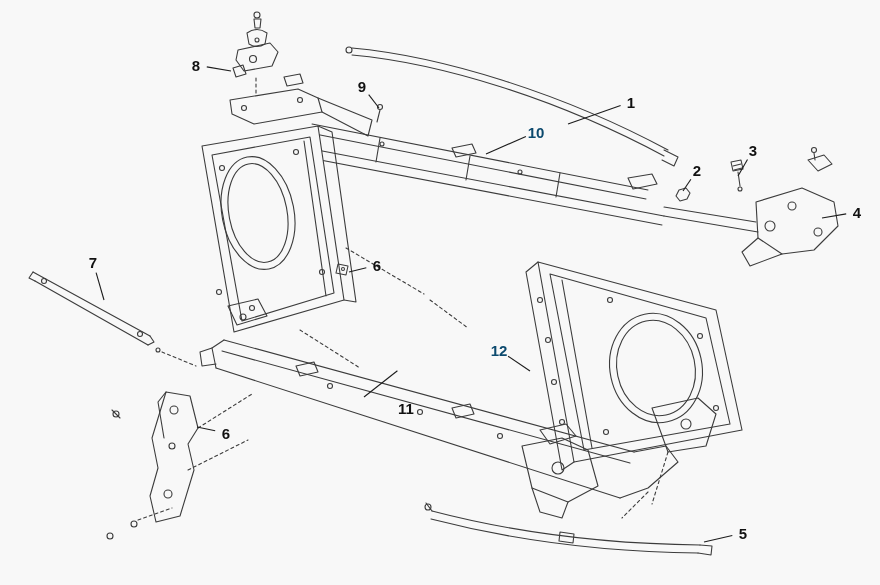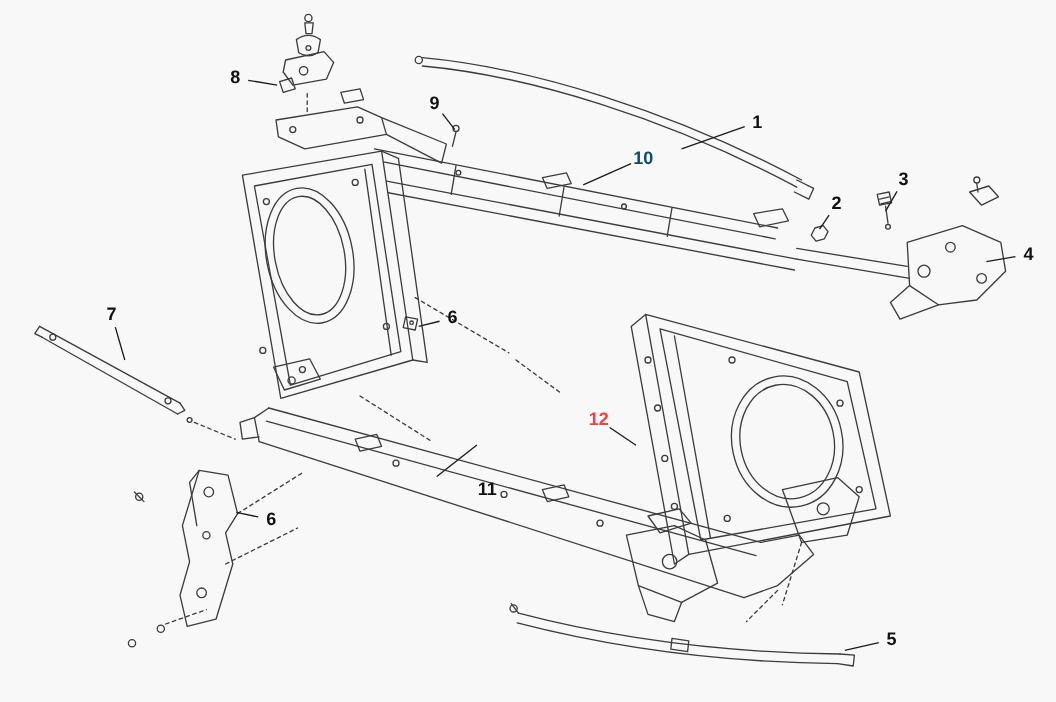--- a/index.html
+++ b/index.html
@@ -271,7 +271,7 @@
       <div class="callout" style="left: 362px; top: 86px; color: rgb(17, 17, 17);">9</div>
       <div class="callout" style="left: 536px; top: 132px; color: #0c4a6e;">10</div>
       <div class="callout" style="left: 406px; top: 364px; color: rgb(17, 17, 17); margin-top: 44px;">11</div>
-      <div class="callout" style="left: 499px; top: 350px; color: #ef4444;">12</div>
+      <div class="callout" style="left: 499px; top: 350px; color: #0c4a6e;">12</div>
       <div class="callout" style="left: 377px; top: 265px; color: rgb(17, 17, 17);">6</div>
     </div>
 

